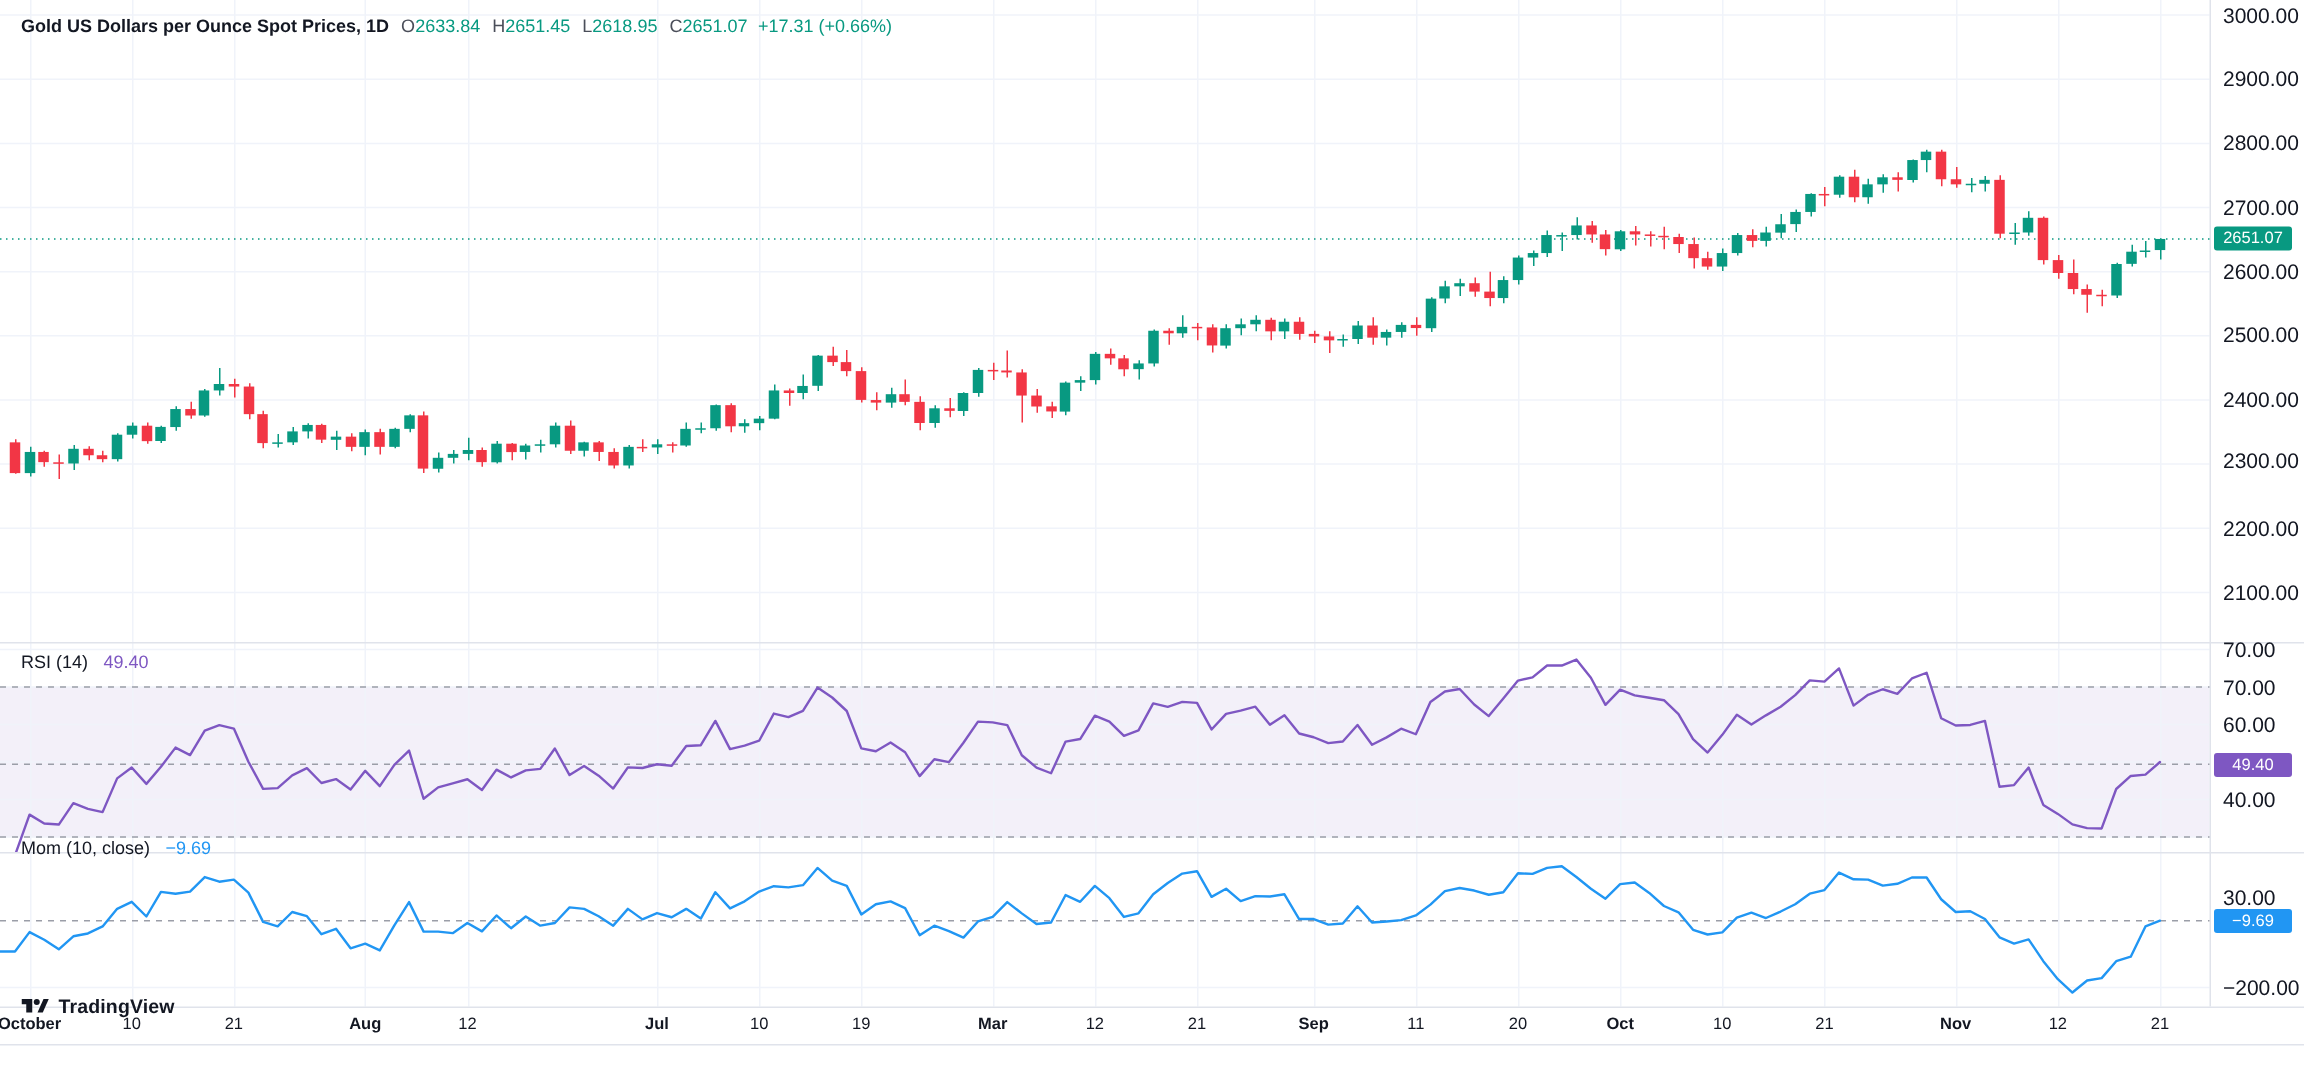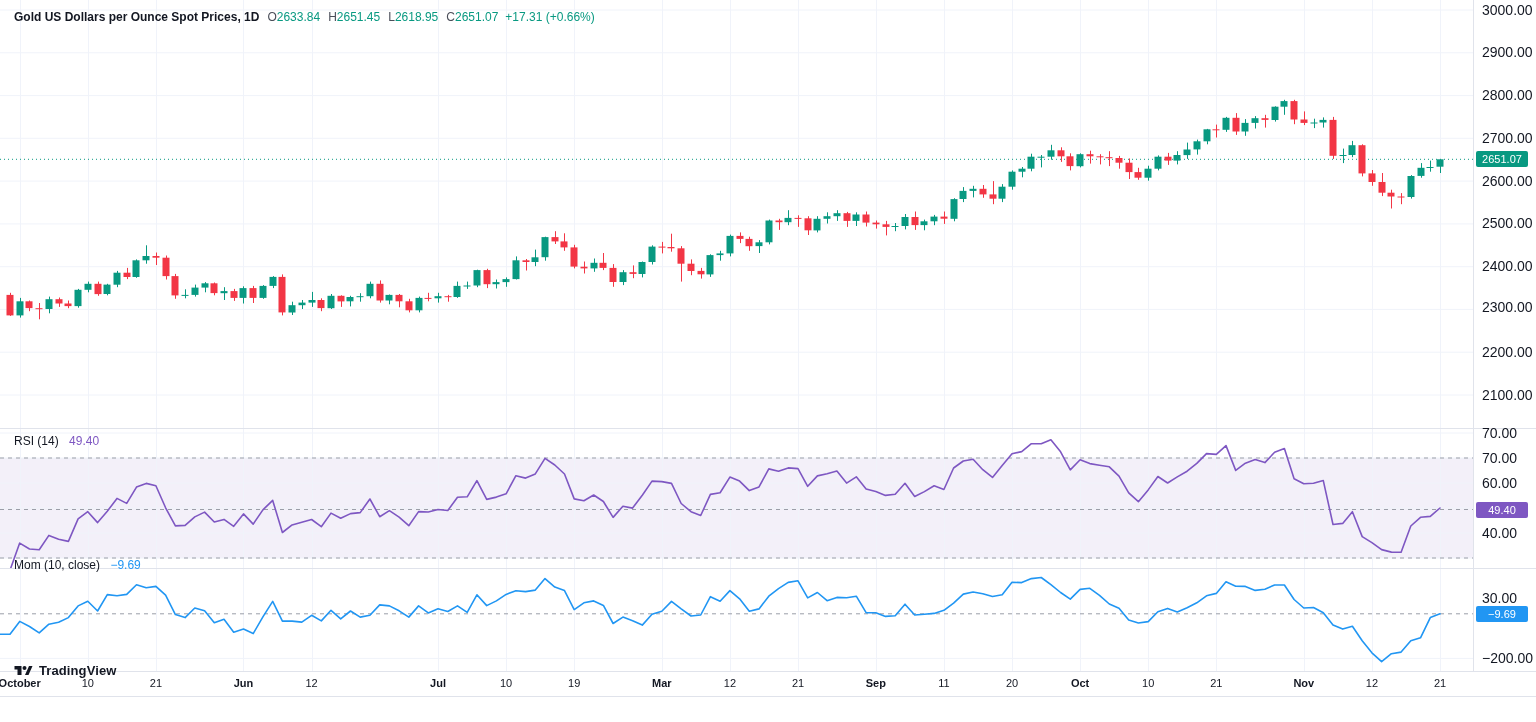--- a/index.html
+++ b/index.html
@@ -426,7 +426,7 @@
       <div class="time-label bold" style="left: 19.7px;">October</div>
       <div class="time-label" style="left: 87.8px;">10</div>
       <div class="time-label" style="left: 155.9px;">21</div>
-      <div class="time-label bold" style="left: 243.5px;">Jun</div>
+      <div class="time-label bold" style="left: 243.5px;">Aug</div>
       <div class="time-label" style="left: 311.6px;">12</div>
       <div class="time-label bold" style="left: 438px;">Jul</div>
       <div class="time-label" style="left: 506.1px;">10</div>

